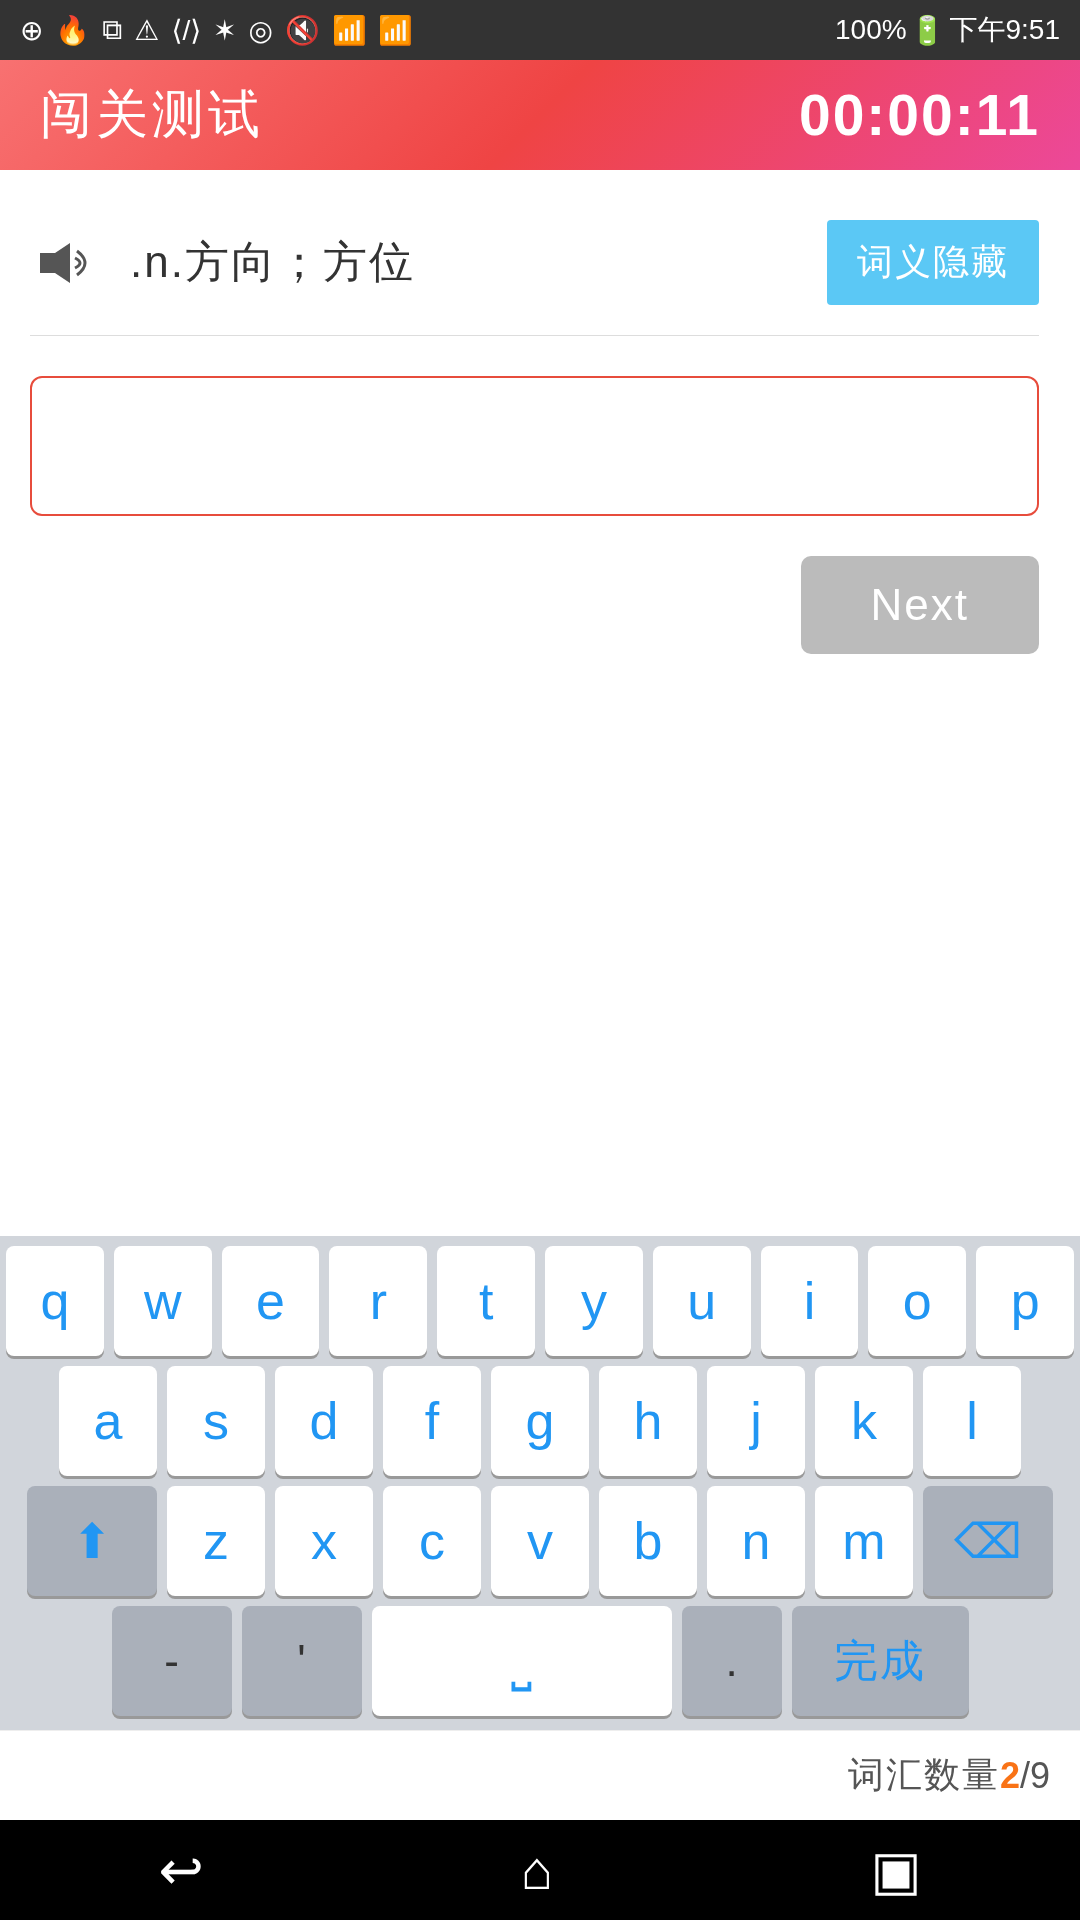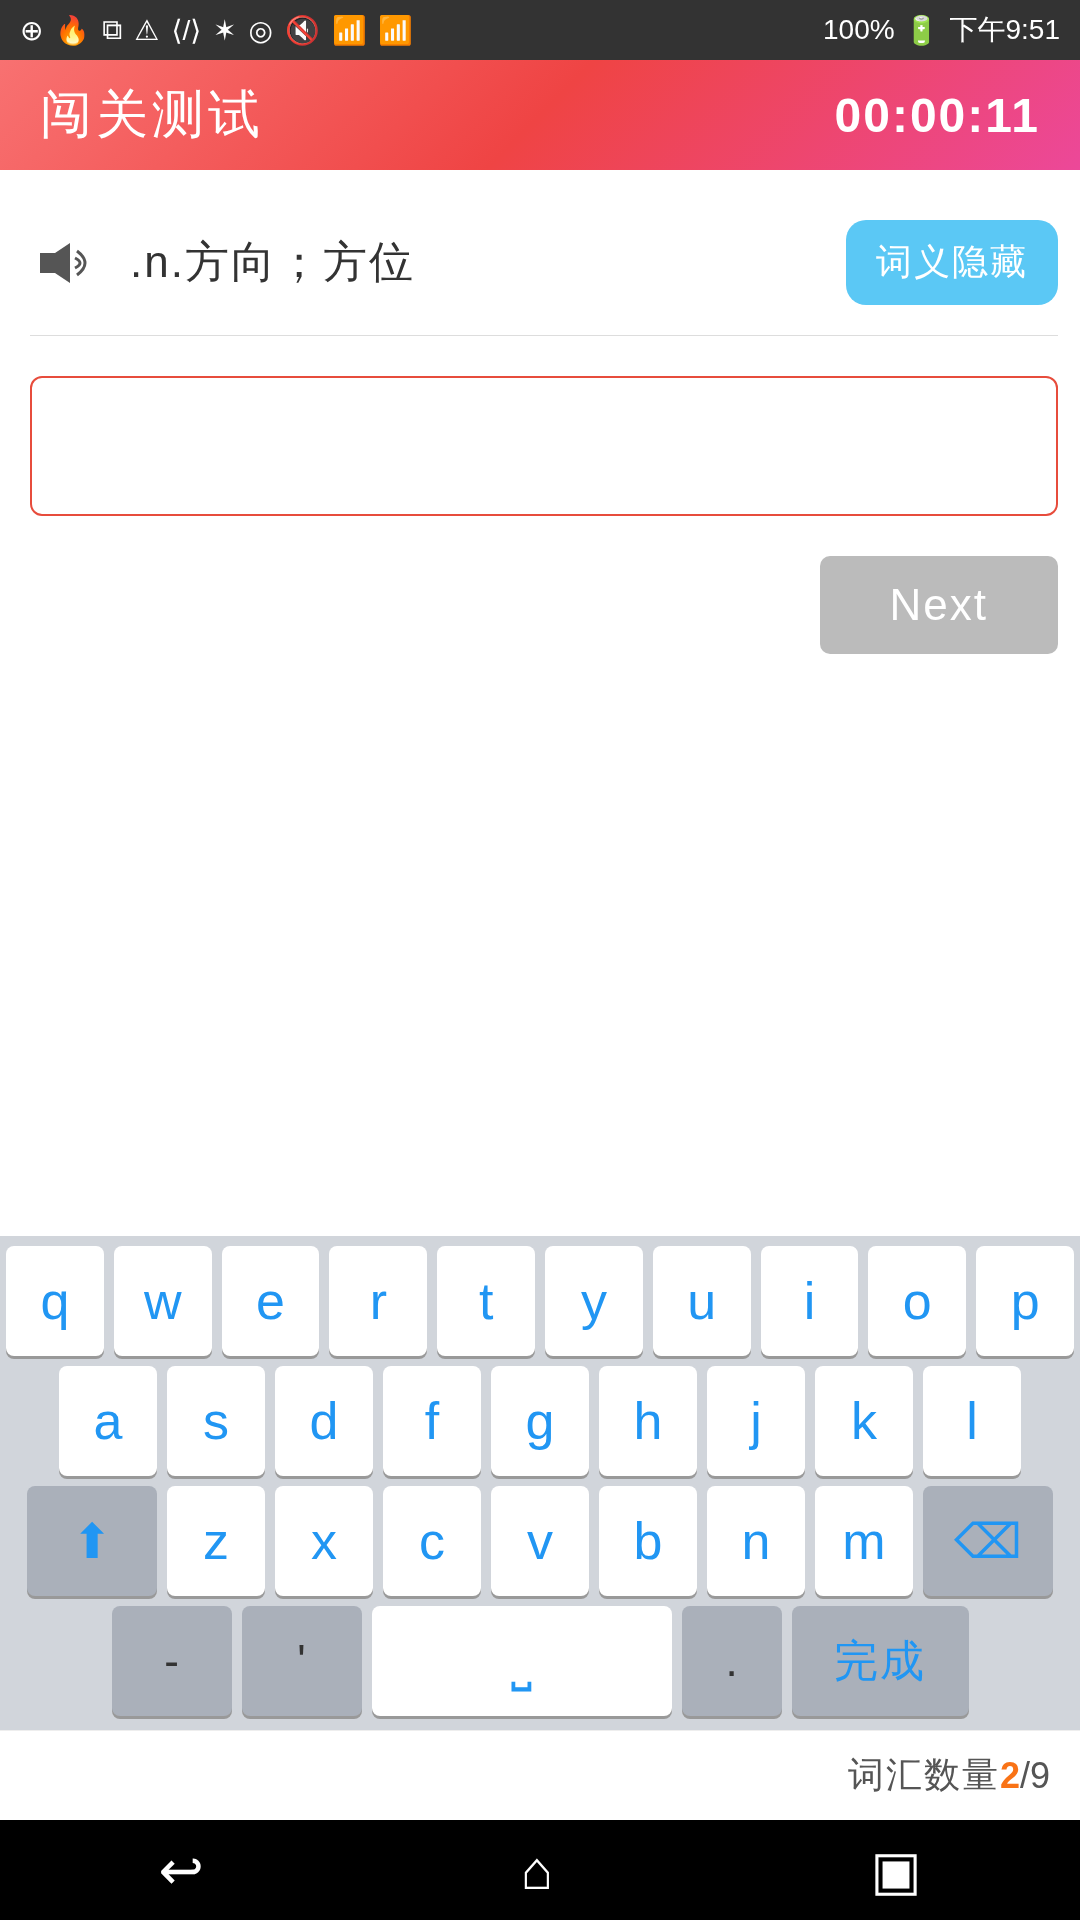--- a/index.html
+++ b/index.html
@@ -31,7 +31,7 @@
     .status-bar-right {
       display: flex;
       align-items: center;
-      gap: 10px;
+      gap: 4px;
       color: #fff;
       font-size: 28px;
     }

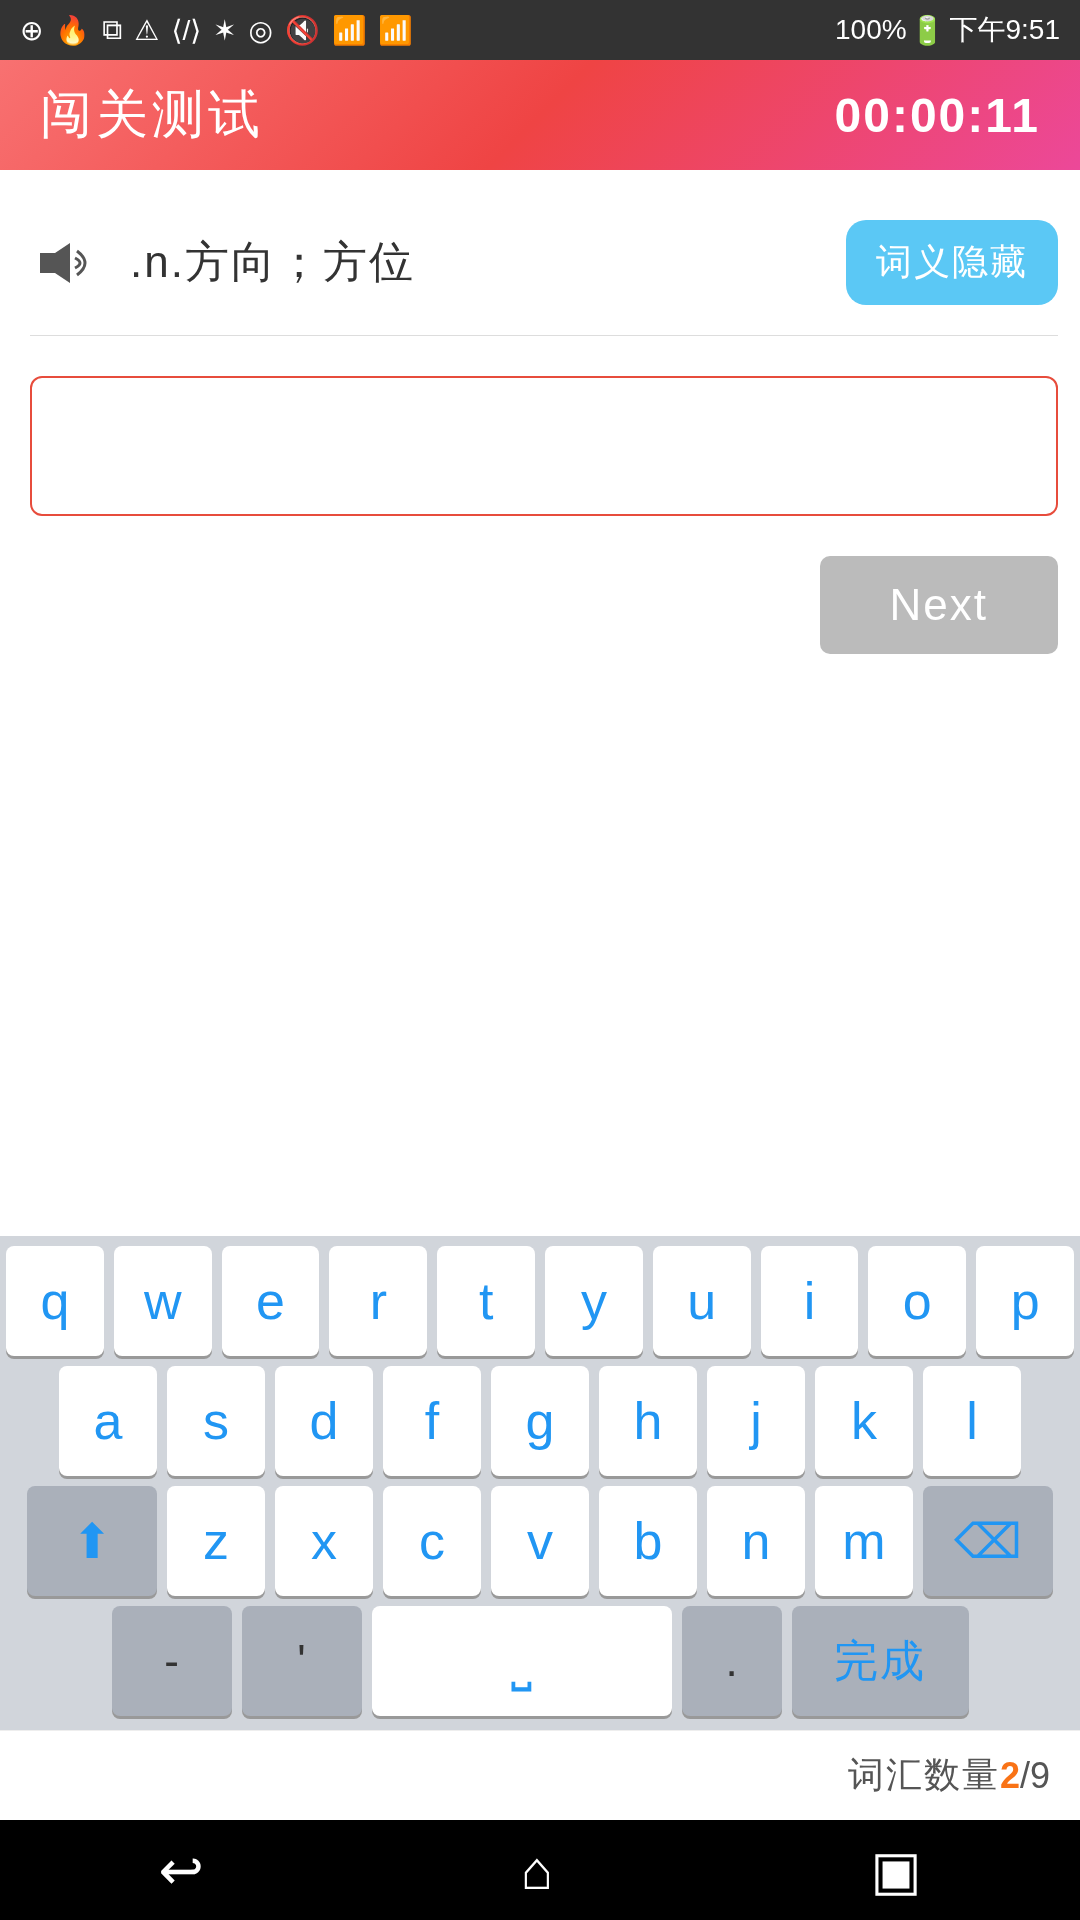--- a/index.html
+++ b/index.html
@@ -58,7 +58,7 @@
     }
     .header-timer {
       color: #fff;
-      font-size: 48px;
+      font-size: 57px;
       font-weight: bold;
       letter-spacing: 2px;
     }

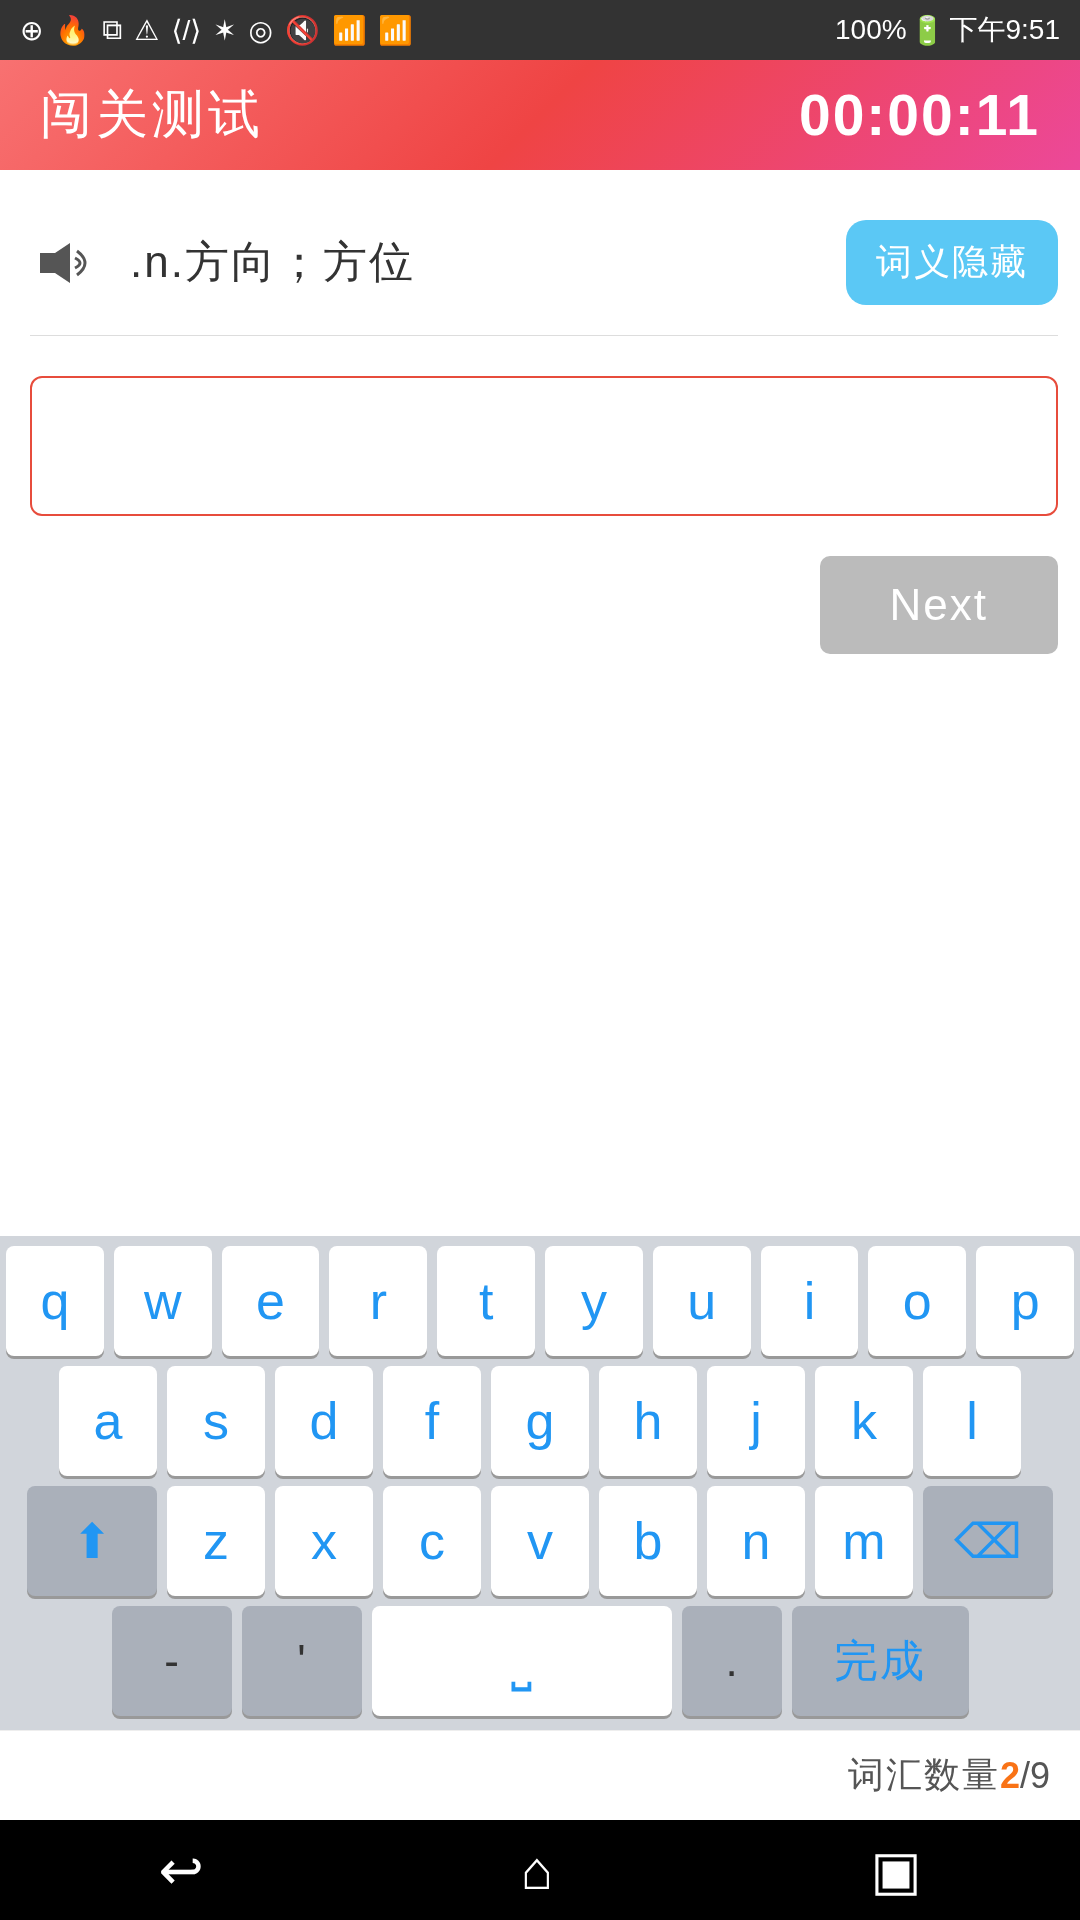--- a/index.html
+++ b/index.html
@@ -69,7 +69,7 @@
       flex: 1;
       display: flex;
       flex-direction: column;
-      padding: 30px 22px 20px 30px;
+      padding: 30px 41px 20px 30px;
     }
 
     

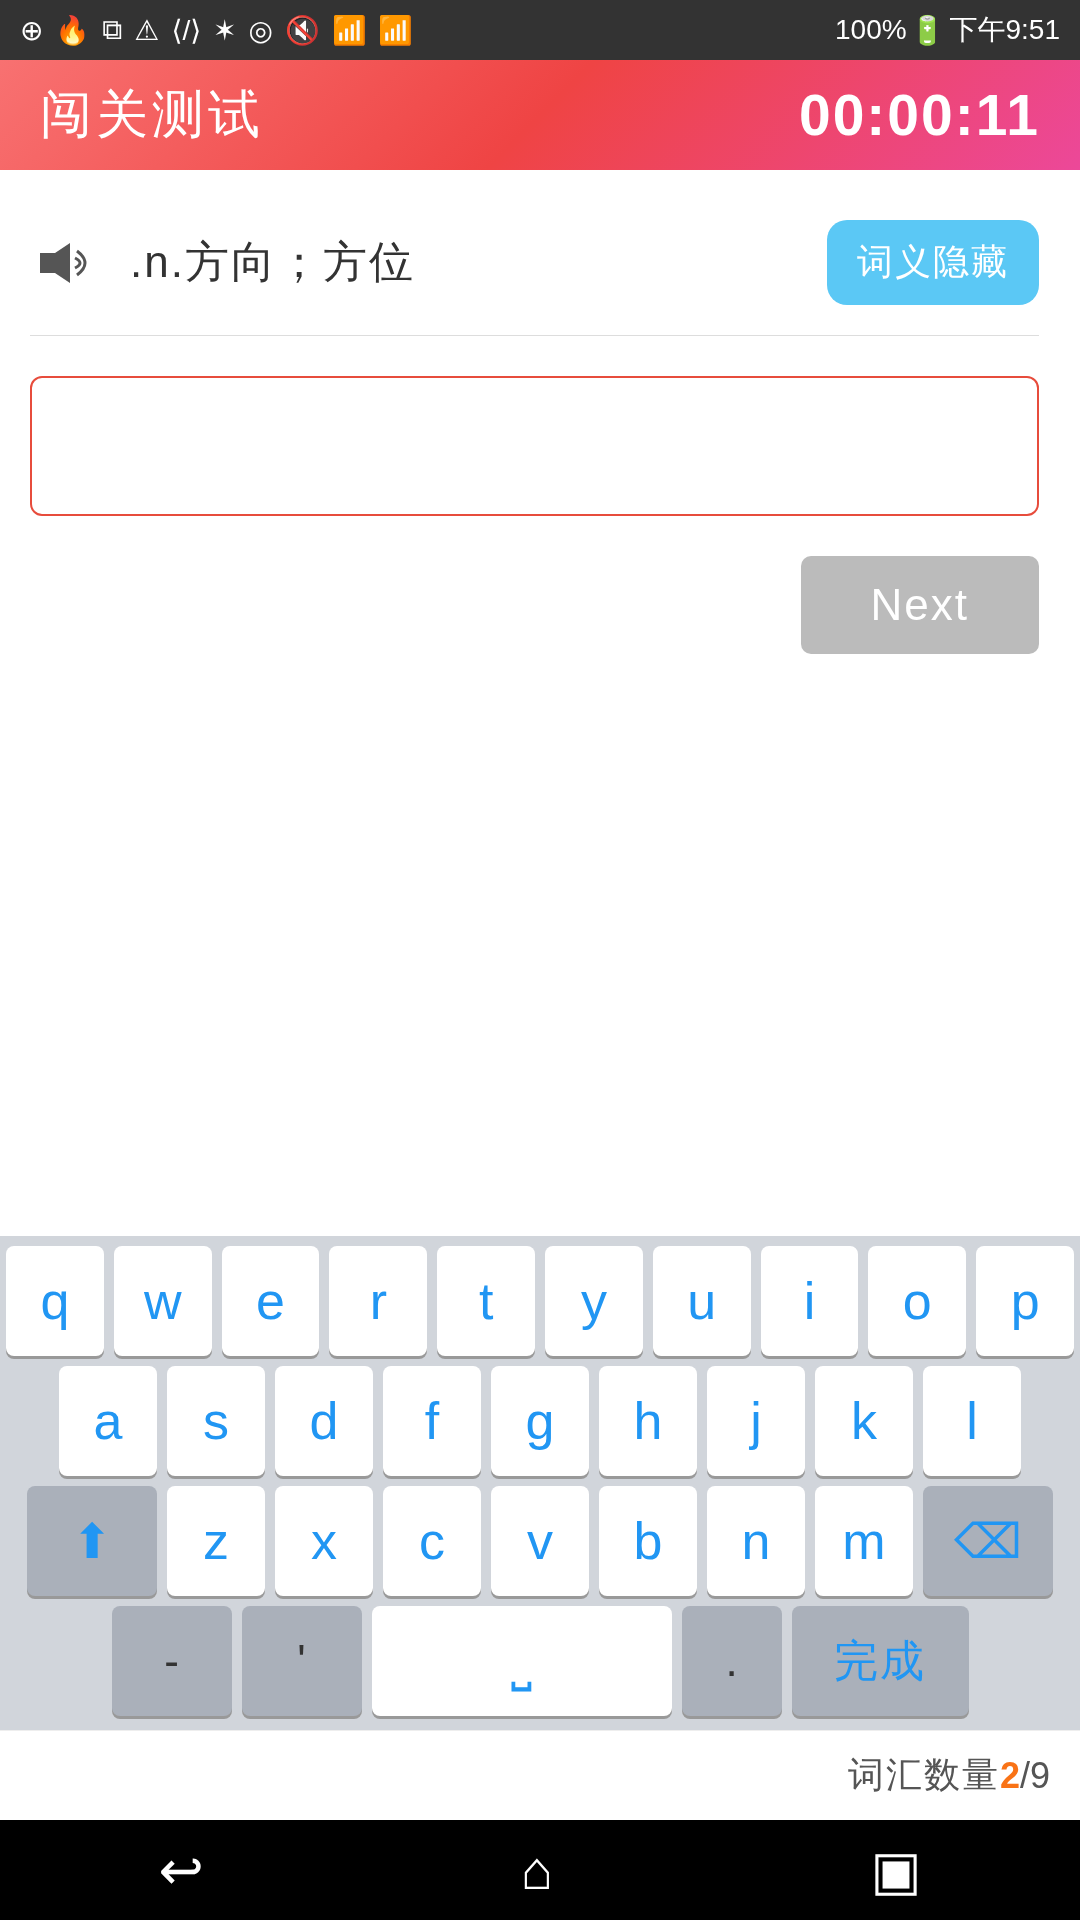--- a/index.html
+++ b/index.html
@@ -105,7 +105,7 @@
       background: #5bc8f5;
       color: #fff;
       border: none;
-      border-radius: 20px;
+      border-radius: 4px;
       padding: 18px 30px;
       font-size: 36px;
       cursor: pointer;

